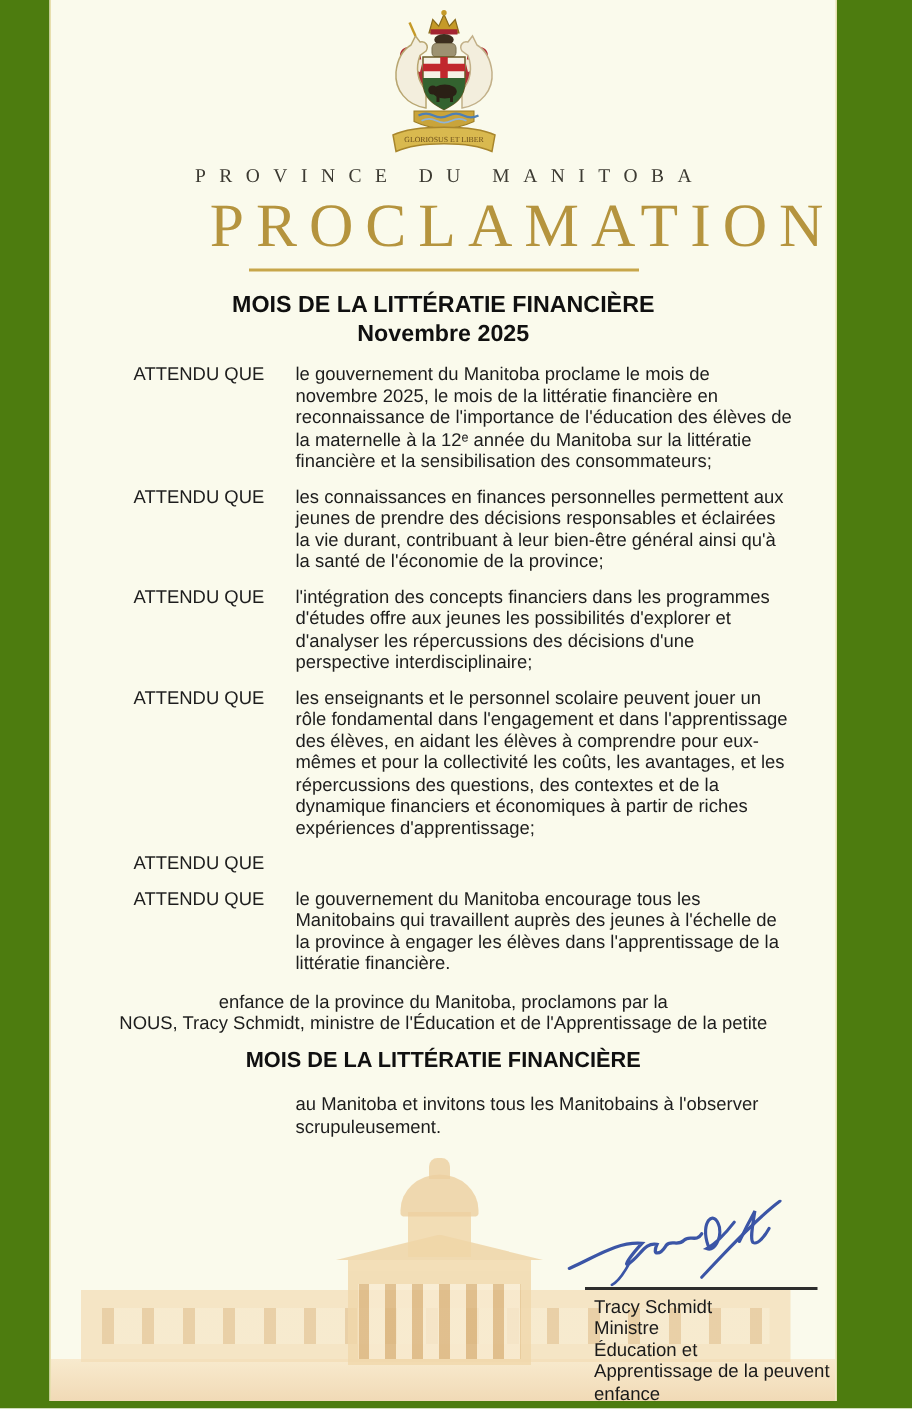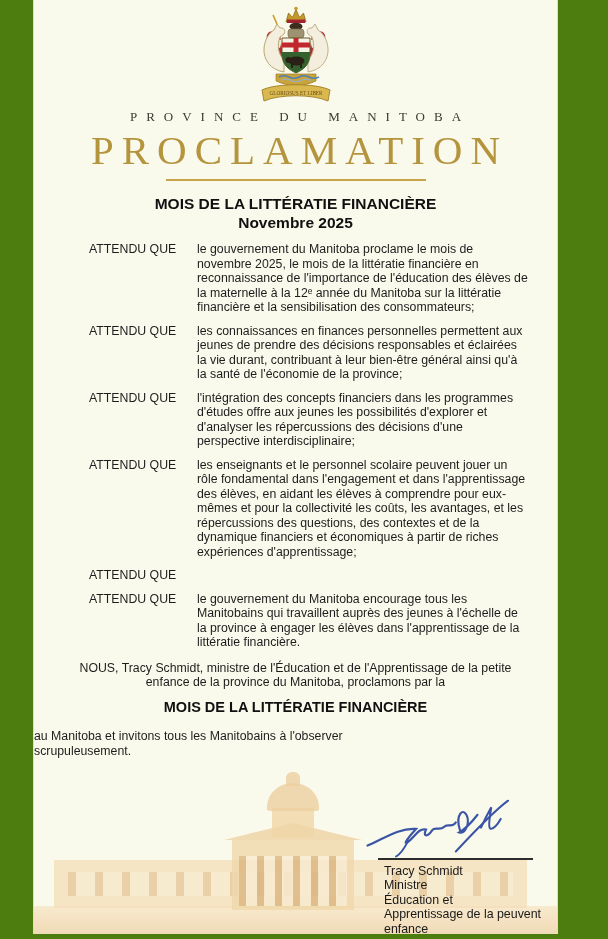--- a/index.html
+++ b/index.html
@@ -12,7 +12,7 @@
   .crest-wrap{margin:6px auto 0;width:118px;display:block;}
   .province{margin-top:3px;text-align:center;font-family:"Liberation Serif","DejaVu Serif",serif;
             font-size:13px;letter-spacing:9px;color:#3c3a32;text-indent:9px;}
-  .proclamation{margin-top:1px;text-align:center;font-family:"Liberation Serif","DejaVu Serif",serif;
+  .proclamation{margin-top:1px;text-align:right;font-family:"Liberation Serif","DejaVu Serif",serif;
             font-size:41px;letter-spacing:8px;color:#b5943e;text-indent:8px;white-space:nowrap;}
   .gold-rule{width:260px;height:2px;background:#c7a64a;margin:5px auto 13px;}
 

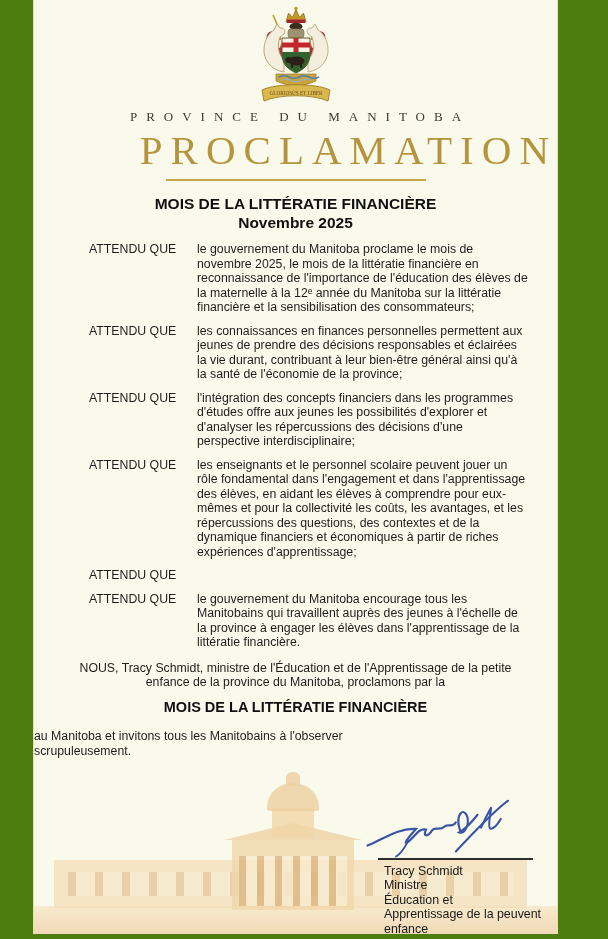--- a/index.html
+++ b/index.html
@@ -154,8 +154,8 @@
     </div>
 
     <div class="nous">
+      <div>enfance de la province du Manitoba, proclamons par la</div>
       <div>NOUS, Tracy Schmidt, ministre de l'Éducation et de l'Apprentissage de la petite</div>
-      <div>enfance de la province du Manitoba, proclamons par la</div>
     </div>
 
     <div class="proclaimed-title">MOIS DE LA LITTÉRATIE FINANCIÈRE</div>

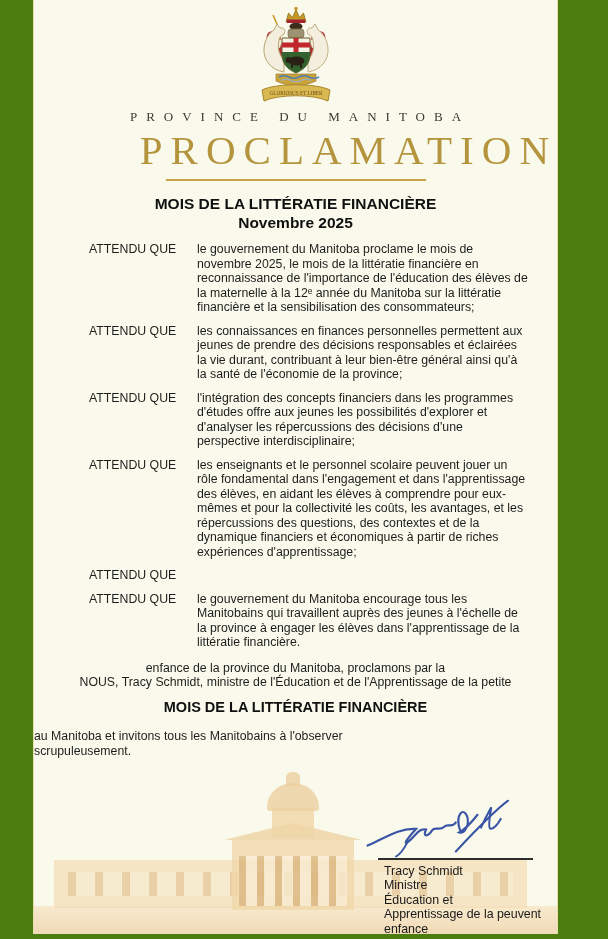--- a/index.html
+++ b/index.html
@@ -26,7 +26,7 @@
 
   .nous{margin-top:11px;text-align:center;font-size:12.3px;line-height:14.8px;color:#1d1d1d;padding:0 18px;}
   .proclaimed-title{margin-top:9px;text-align:center;font-weight:bold;font-size:14.5px;color:#101010;}
-  .closing{margin-top:14px;width:340px;font-size:12.3px;line-height:15px;color:#1d1d1d;}
+  .closing{margin-top:14px;margin-left:163px;width:340px;font-size:12.3px;line-height:15px;color:#1d1d1d;}
 
   
   .sig-area{position:absolute;left:345px;top:802px;width:195px;}

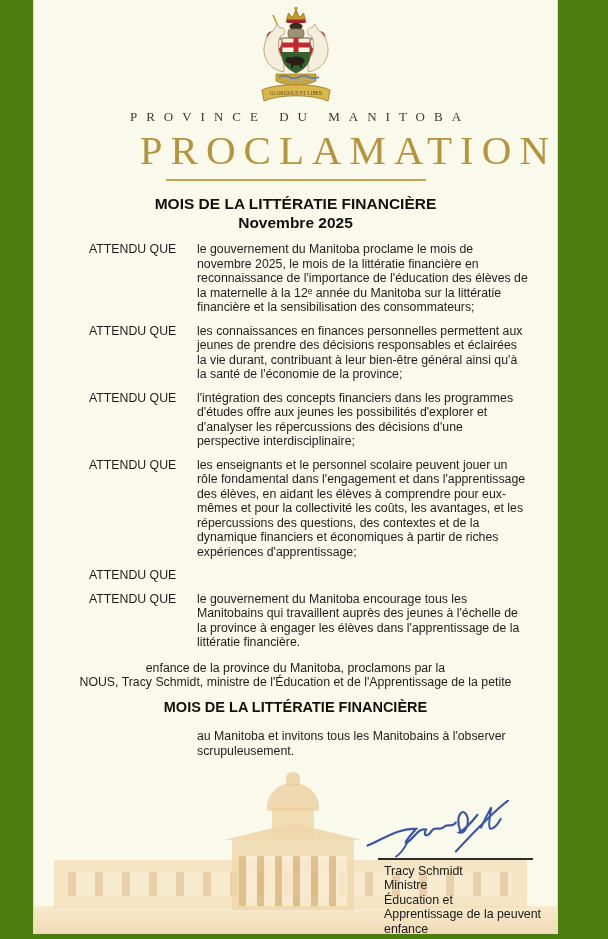--- a/index.html
+++ b/index.html
@@ -29,7 +29,7 @@
   .closing{margin-top:14px;margin-left:163px;width:340px;font-size:12.3px;line-height:15px;color:#1d1d1d;}
 
   
-  .sig-area{position:absolute;left:345px;top:802px;width:195px;}
+  .sig-area{position:absolute;left:357px;top:802px;width:195px;}
   .sig-script{display:block;margin-left:18px;transform:rotate(-2deg);}
   .sig-line{width:155px;height:1.5px;background:#2d2d2d;margin:2px 0 4px 33px;}
   .sig-block{margin-left:39px;font-size:12.4px;line-height:14.6px;color:#1a1a1a;width:175px;}

